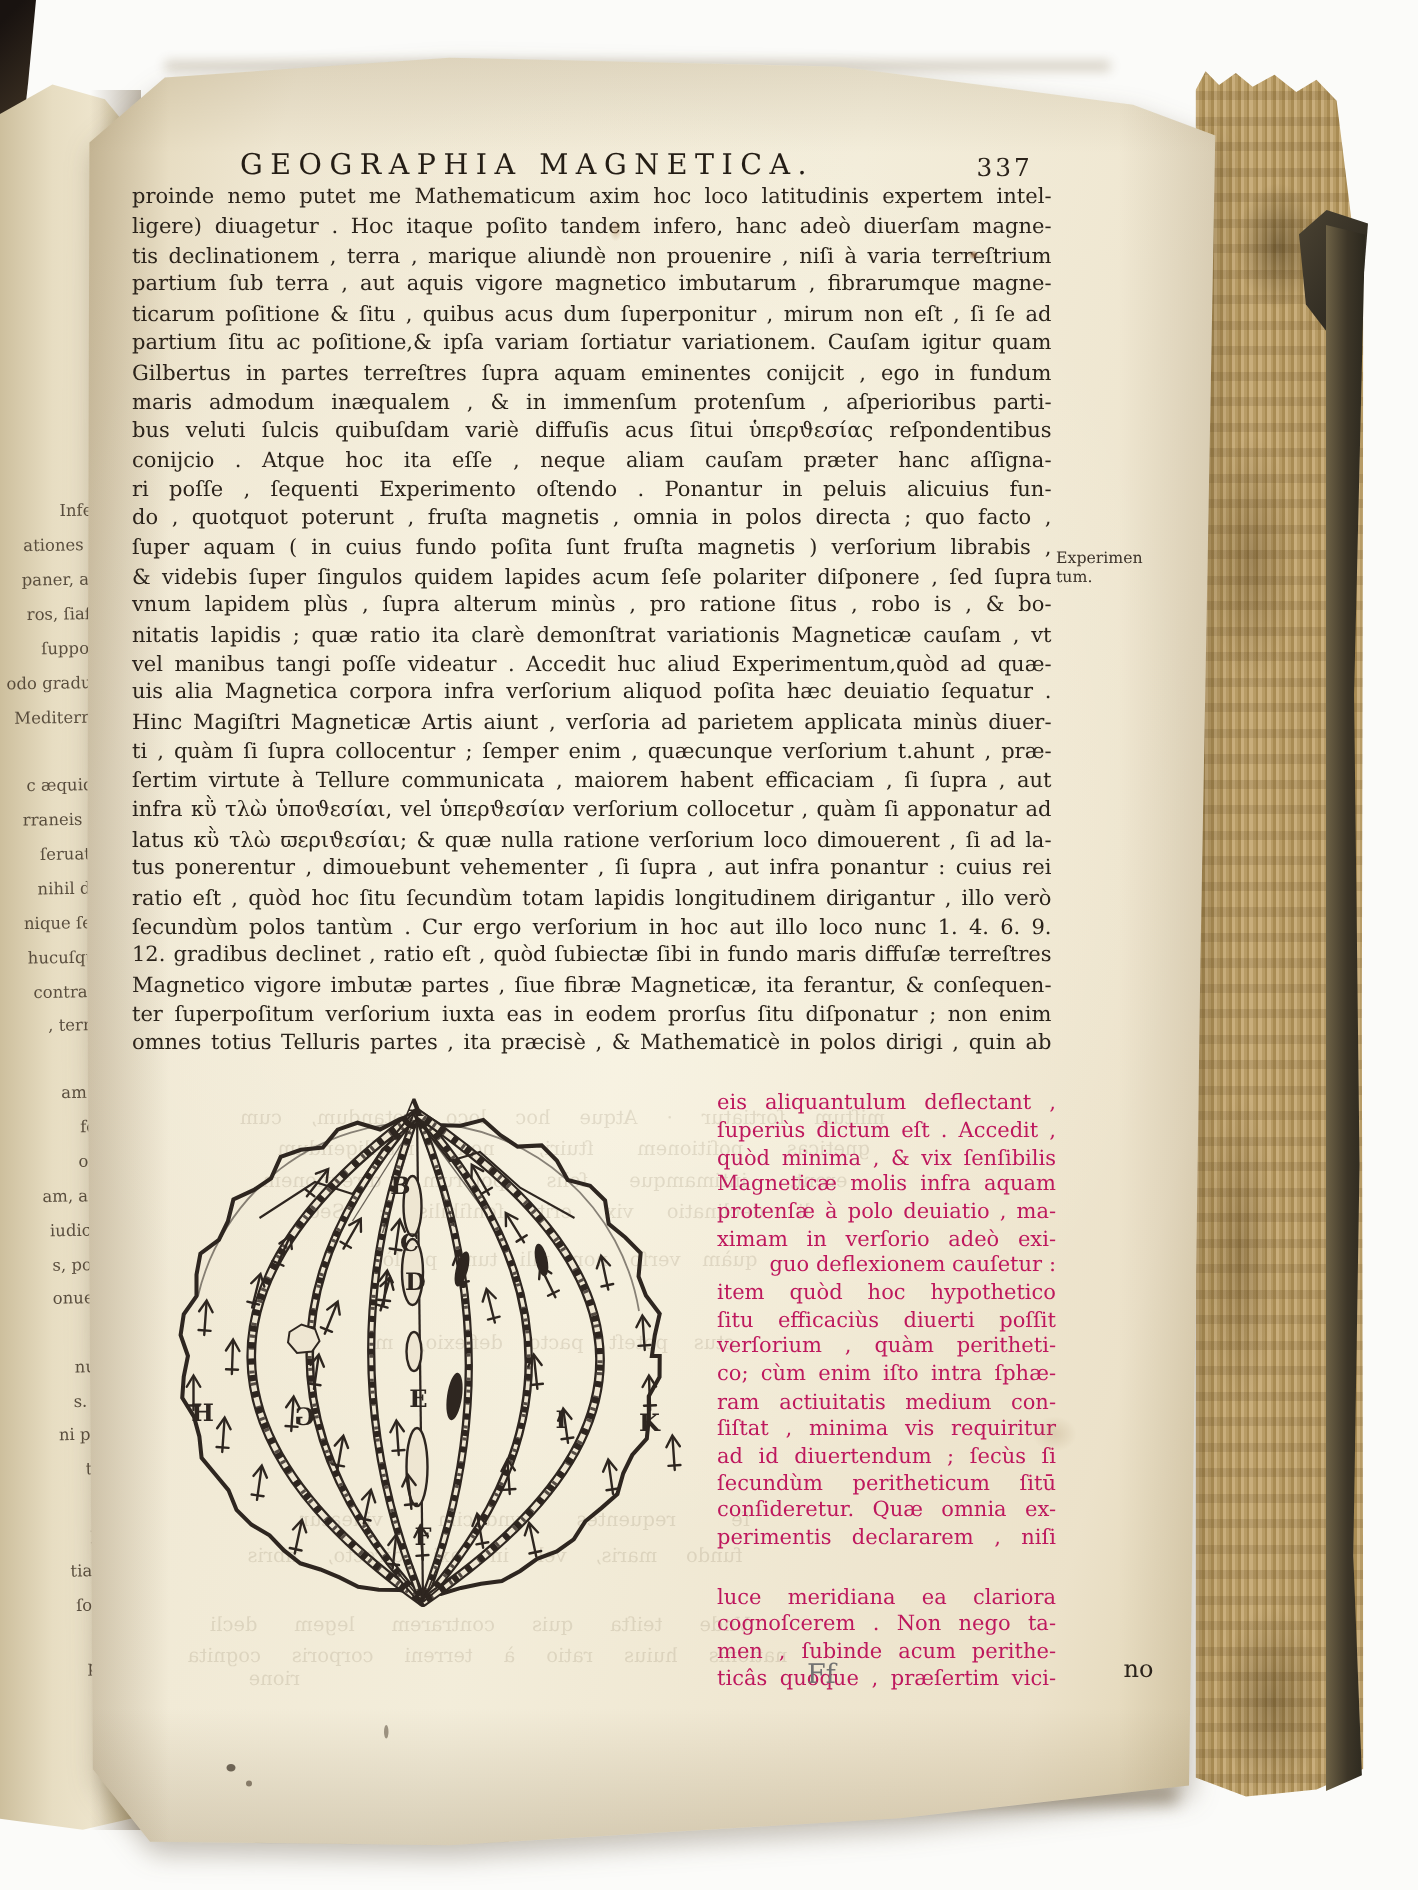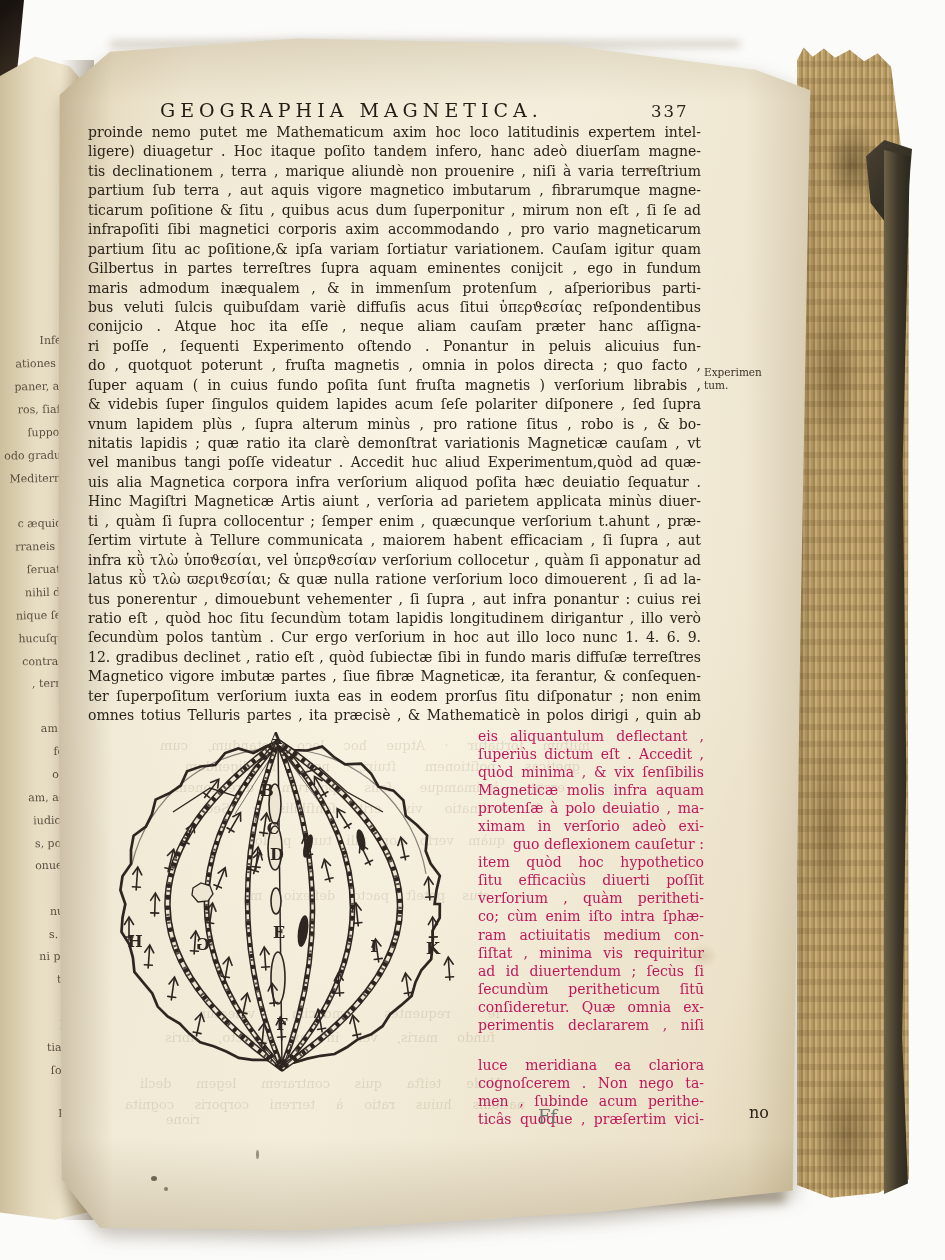--- a/index.html
+++ b/index.html
@@ -149,7 +149,6 @@
       <div class="bl" style="transform: translateY(0.35px);">tis declinationem , terra , marique aliundè non prouenire , niſi à varia terreſtrium</div>
       <div class="bl" style="transform: translateY(-0.35px);">partium ſub terra , aut aquis vigore magnetico imbutarum , fibrarumque magne-</div>
       <div class="bl" style="transform: translateY(0px);">ticarum poſitione &amp; ſitu , quibus acus dum ſuperponitur , mirum non eſt , ſi ſe ad</div>
-      <div class="bl" style="transform: translateY(0.35px);">infrapoſiti ſibi magnetici corporis axim accommodando , pro vario magneticarum</div>
       <div class="bl" style="transform: translateY(-0.35px);">partium ſitu ac poſitione,&amp; ipſa variam ſortiatur variationem. Cauſam igitur quam</div>
       <div class="bl" style="transform: translateY(0px);">Gilbertus in partes terreſtres ſupra aquam eminentes conijcit , ego in fundum</div>
       <div class="bl" style="transform: translateY(0.35px);">maris admodum inæqualem , &amp; in immenſum protenſum , aſperioribus parti-</div>

